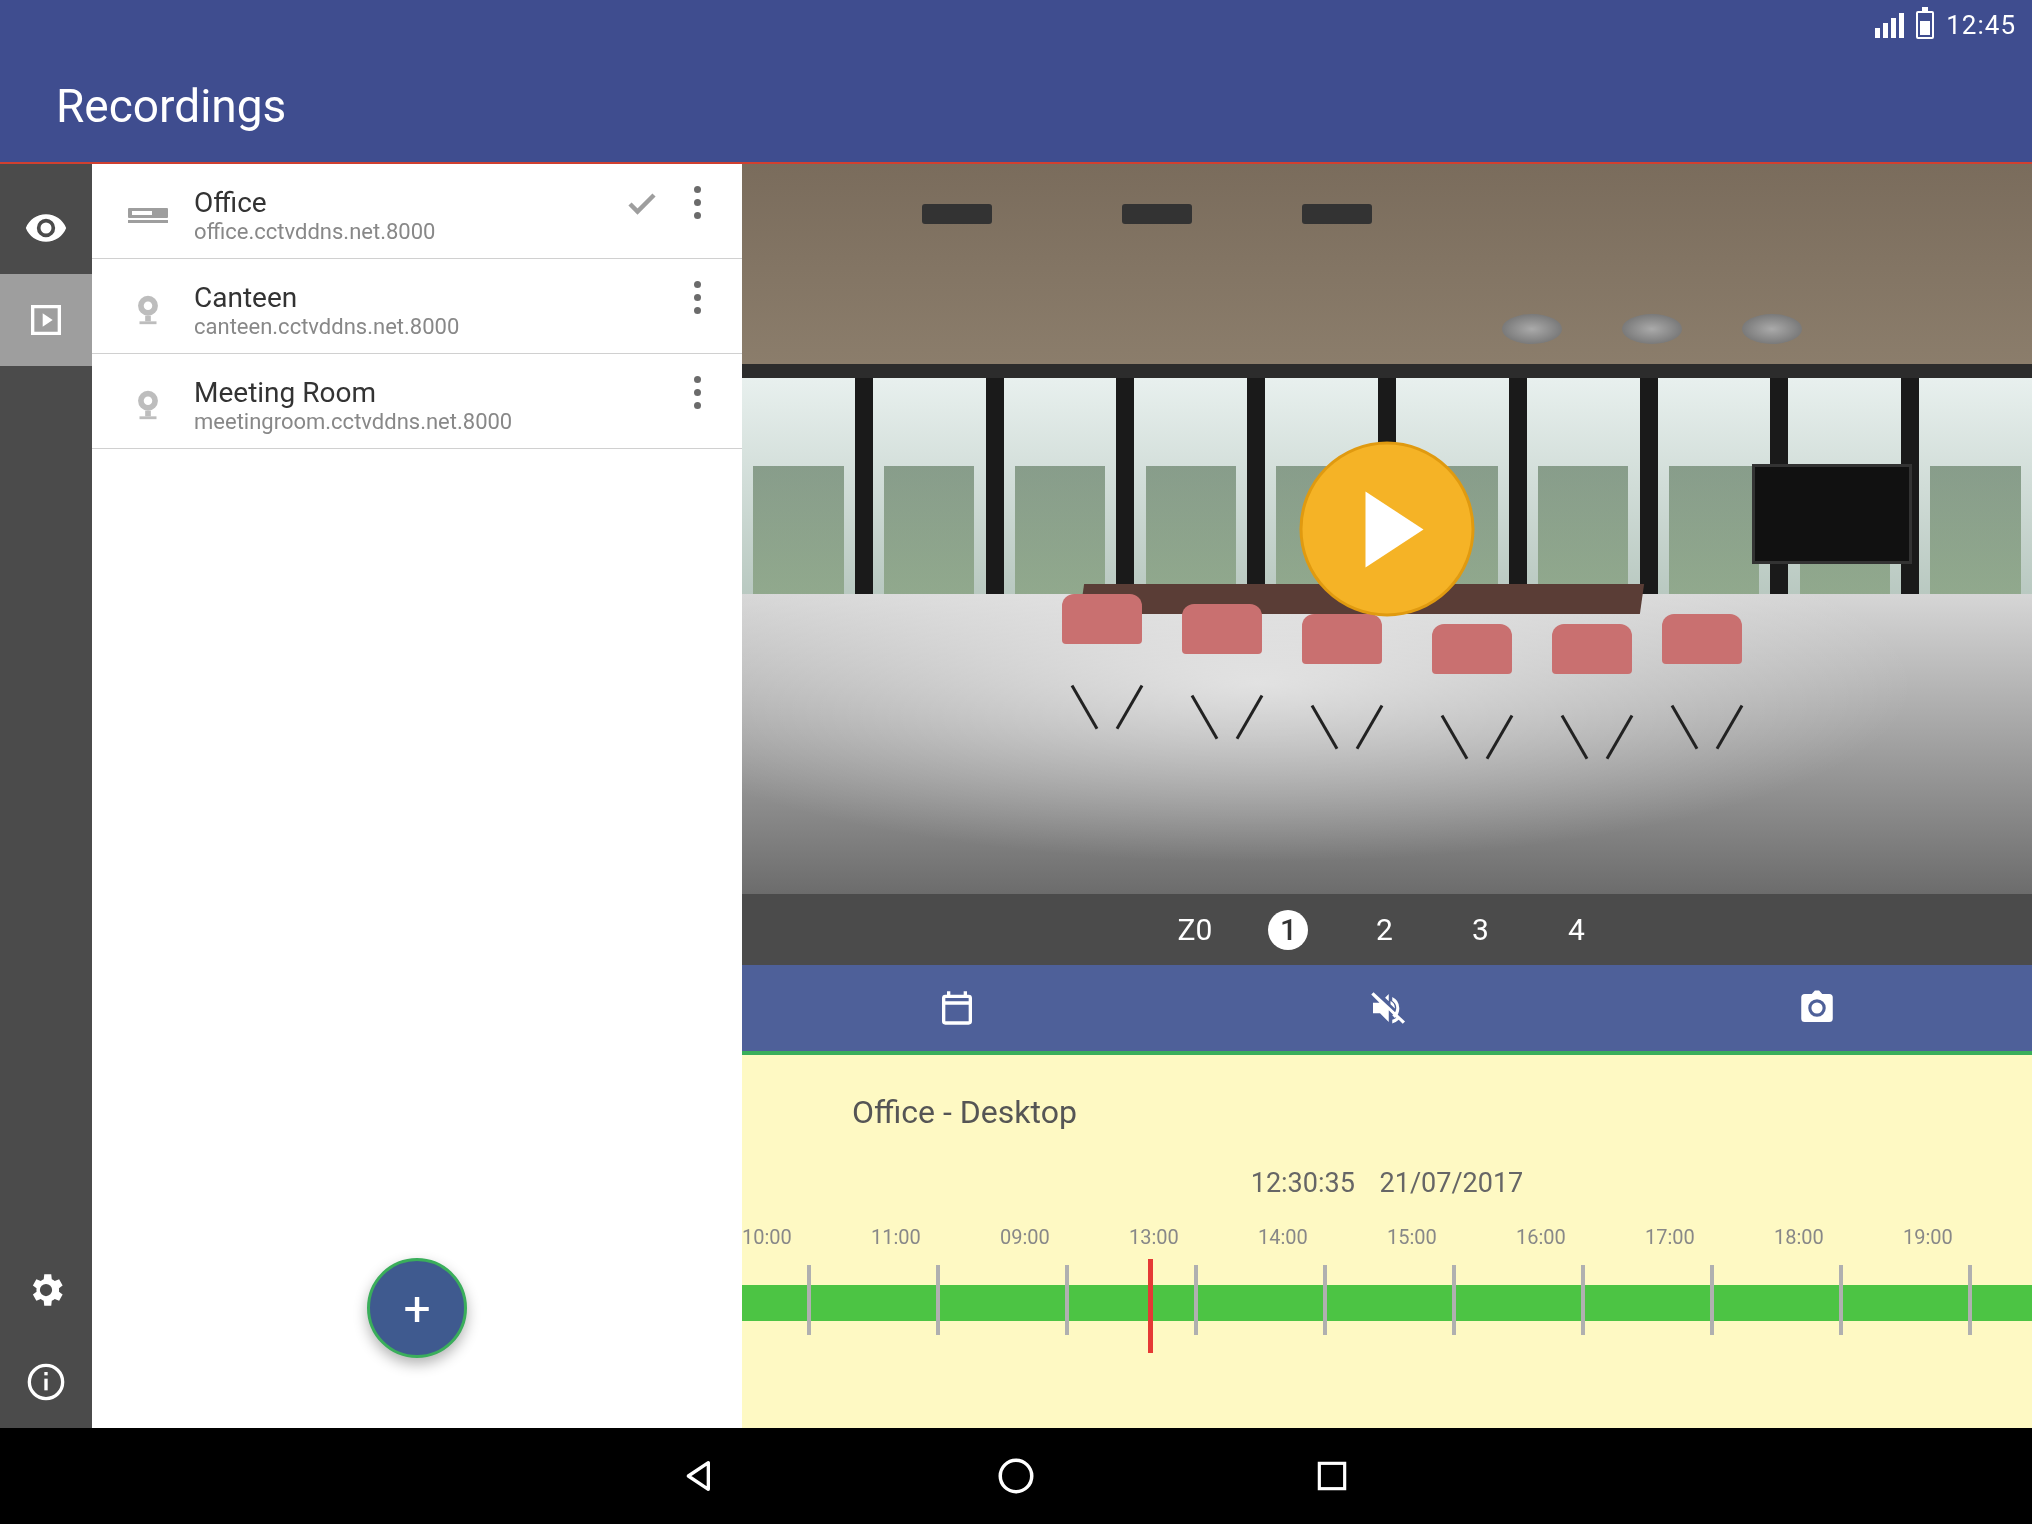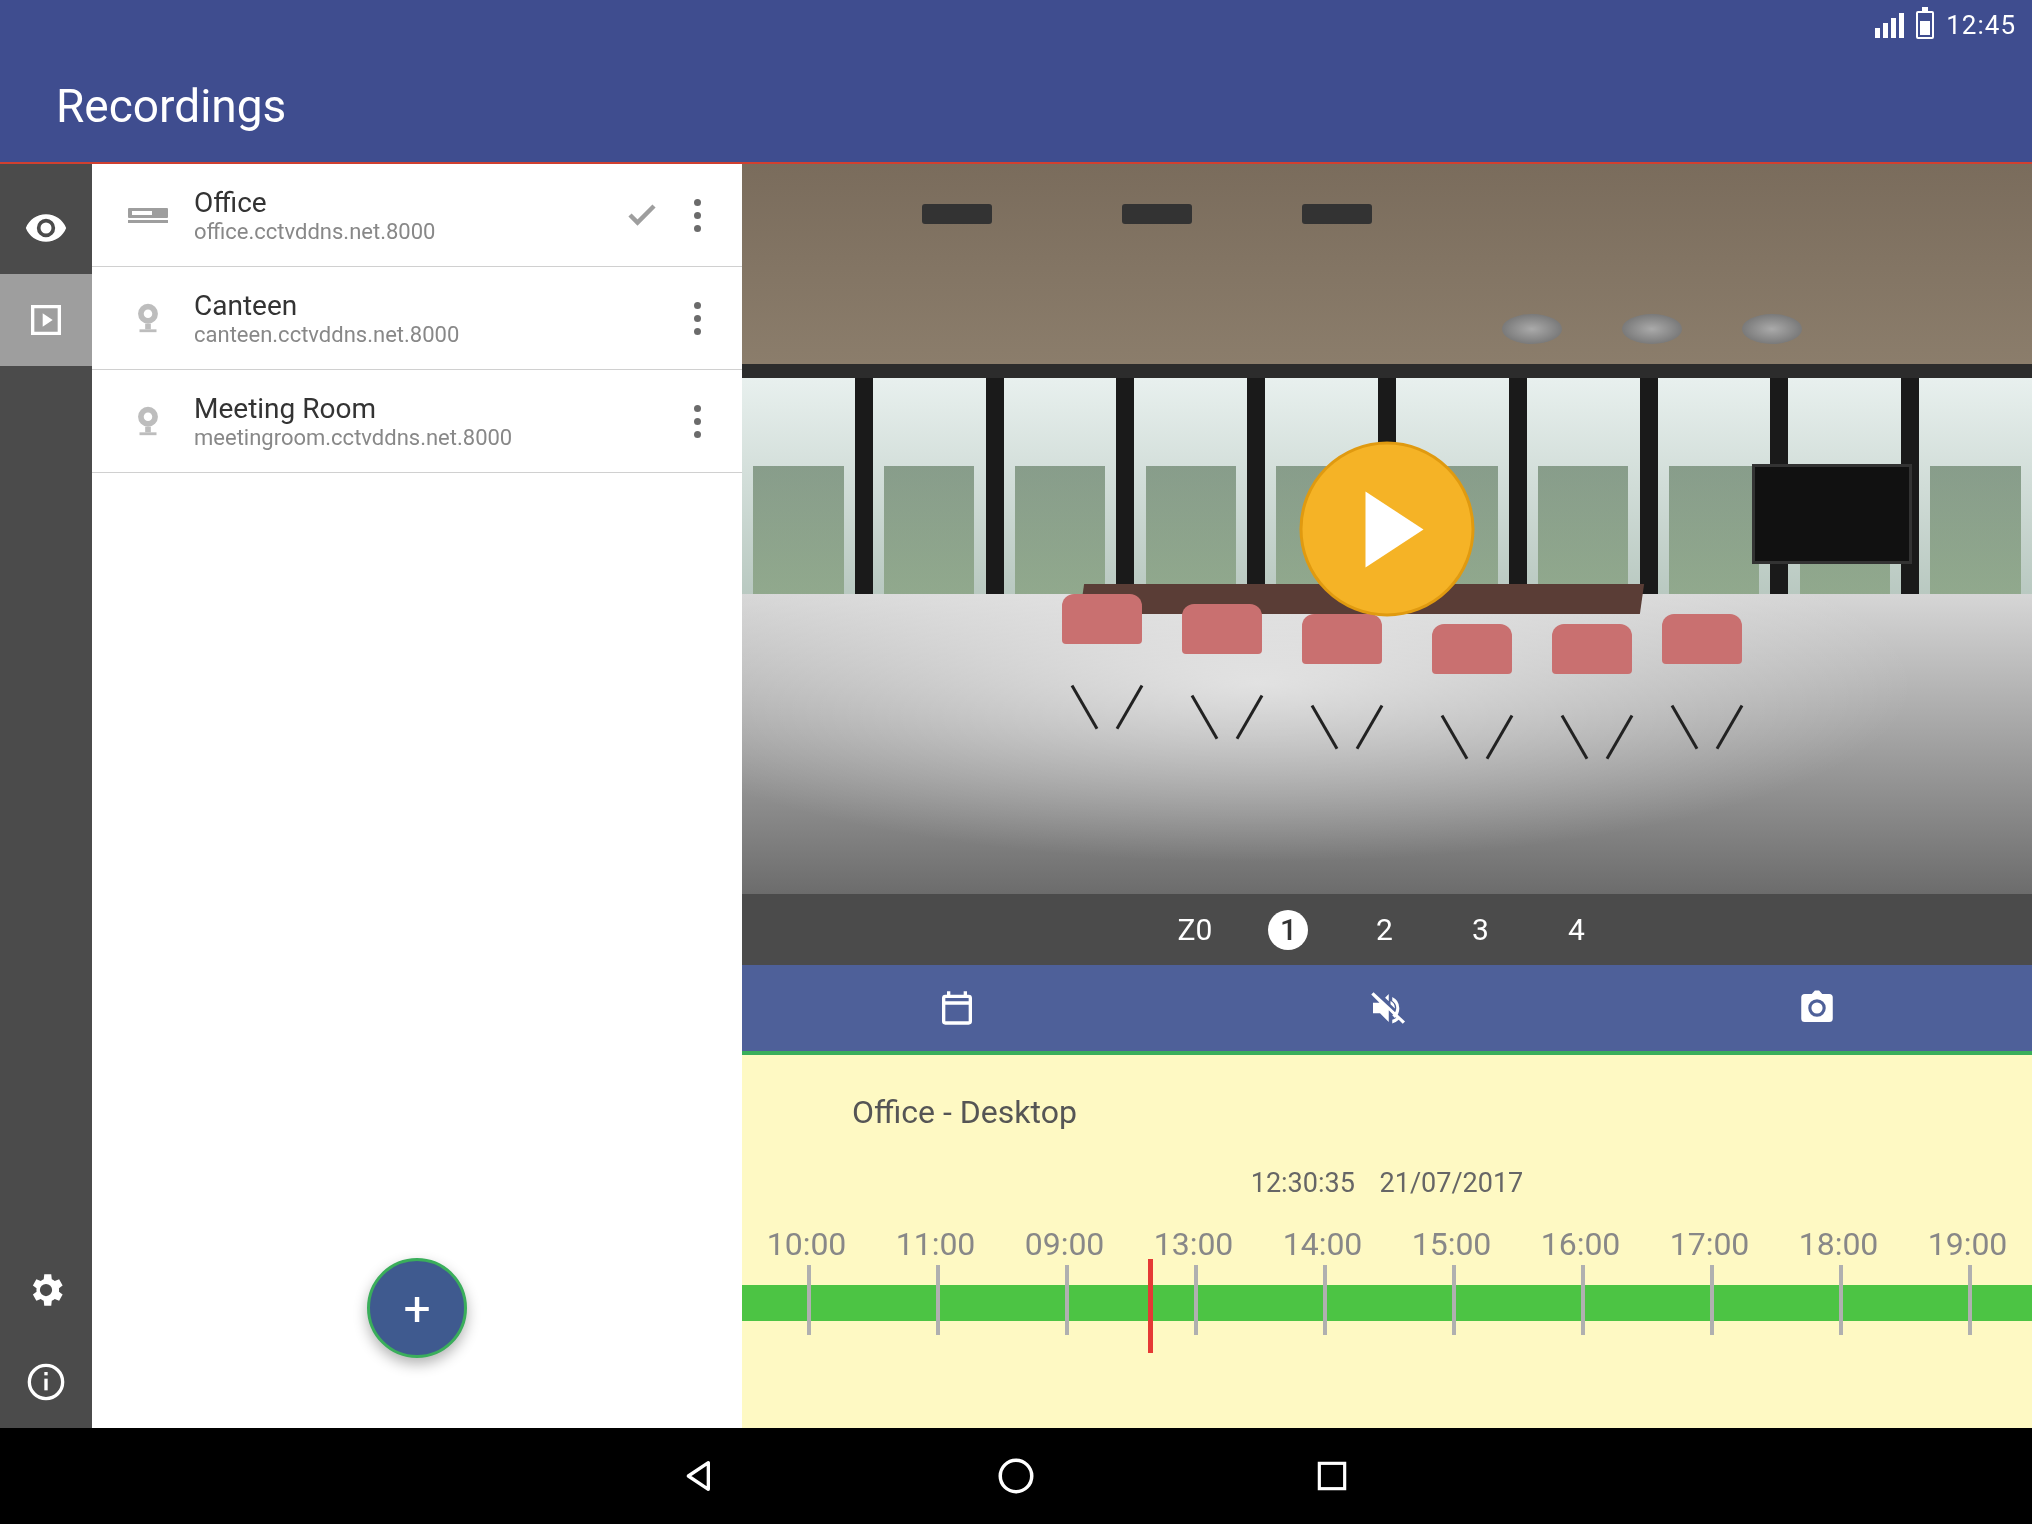--- a/index.html
+++ b/index.html
@@ -27,7 +27,7 @@
   .rail svg { fill:#fff; }
   
   .list-pane { width:650px; background:#fff; display:flex; flex-direction:column; position:relative; }
-  .dev-row { display:flex; align-items:center; padding:22px 20px 22px 28px; border-bottom:1px solid #d0d0d0; cursor:pointer; }
+  .dev-row { display:flex; padding:22px 20px 14px 28px; border-bottom:1px solid #d0d0d0; cursor:pointer; }
   .dev-row:first-child { border-top:none; }
   .dev-ico { width:56px; display:flex; justify-content:center; align-items:center; color:#9e9e9e; }
   .dev-txt { flex:1; padding-left:18px; }

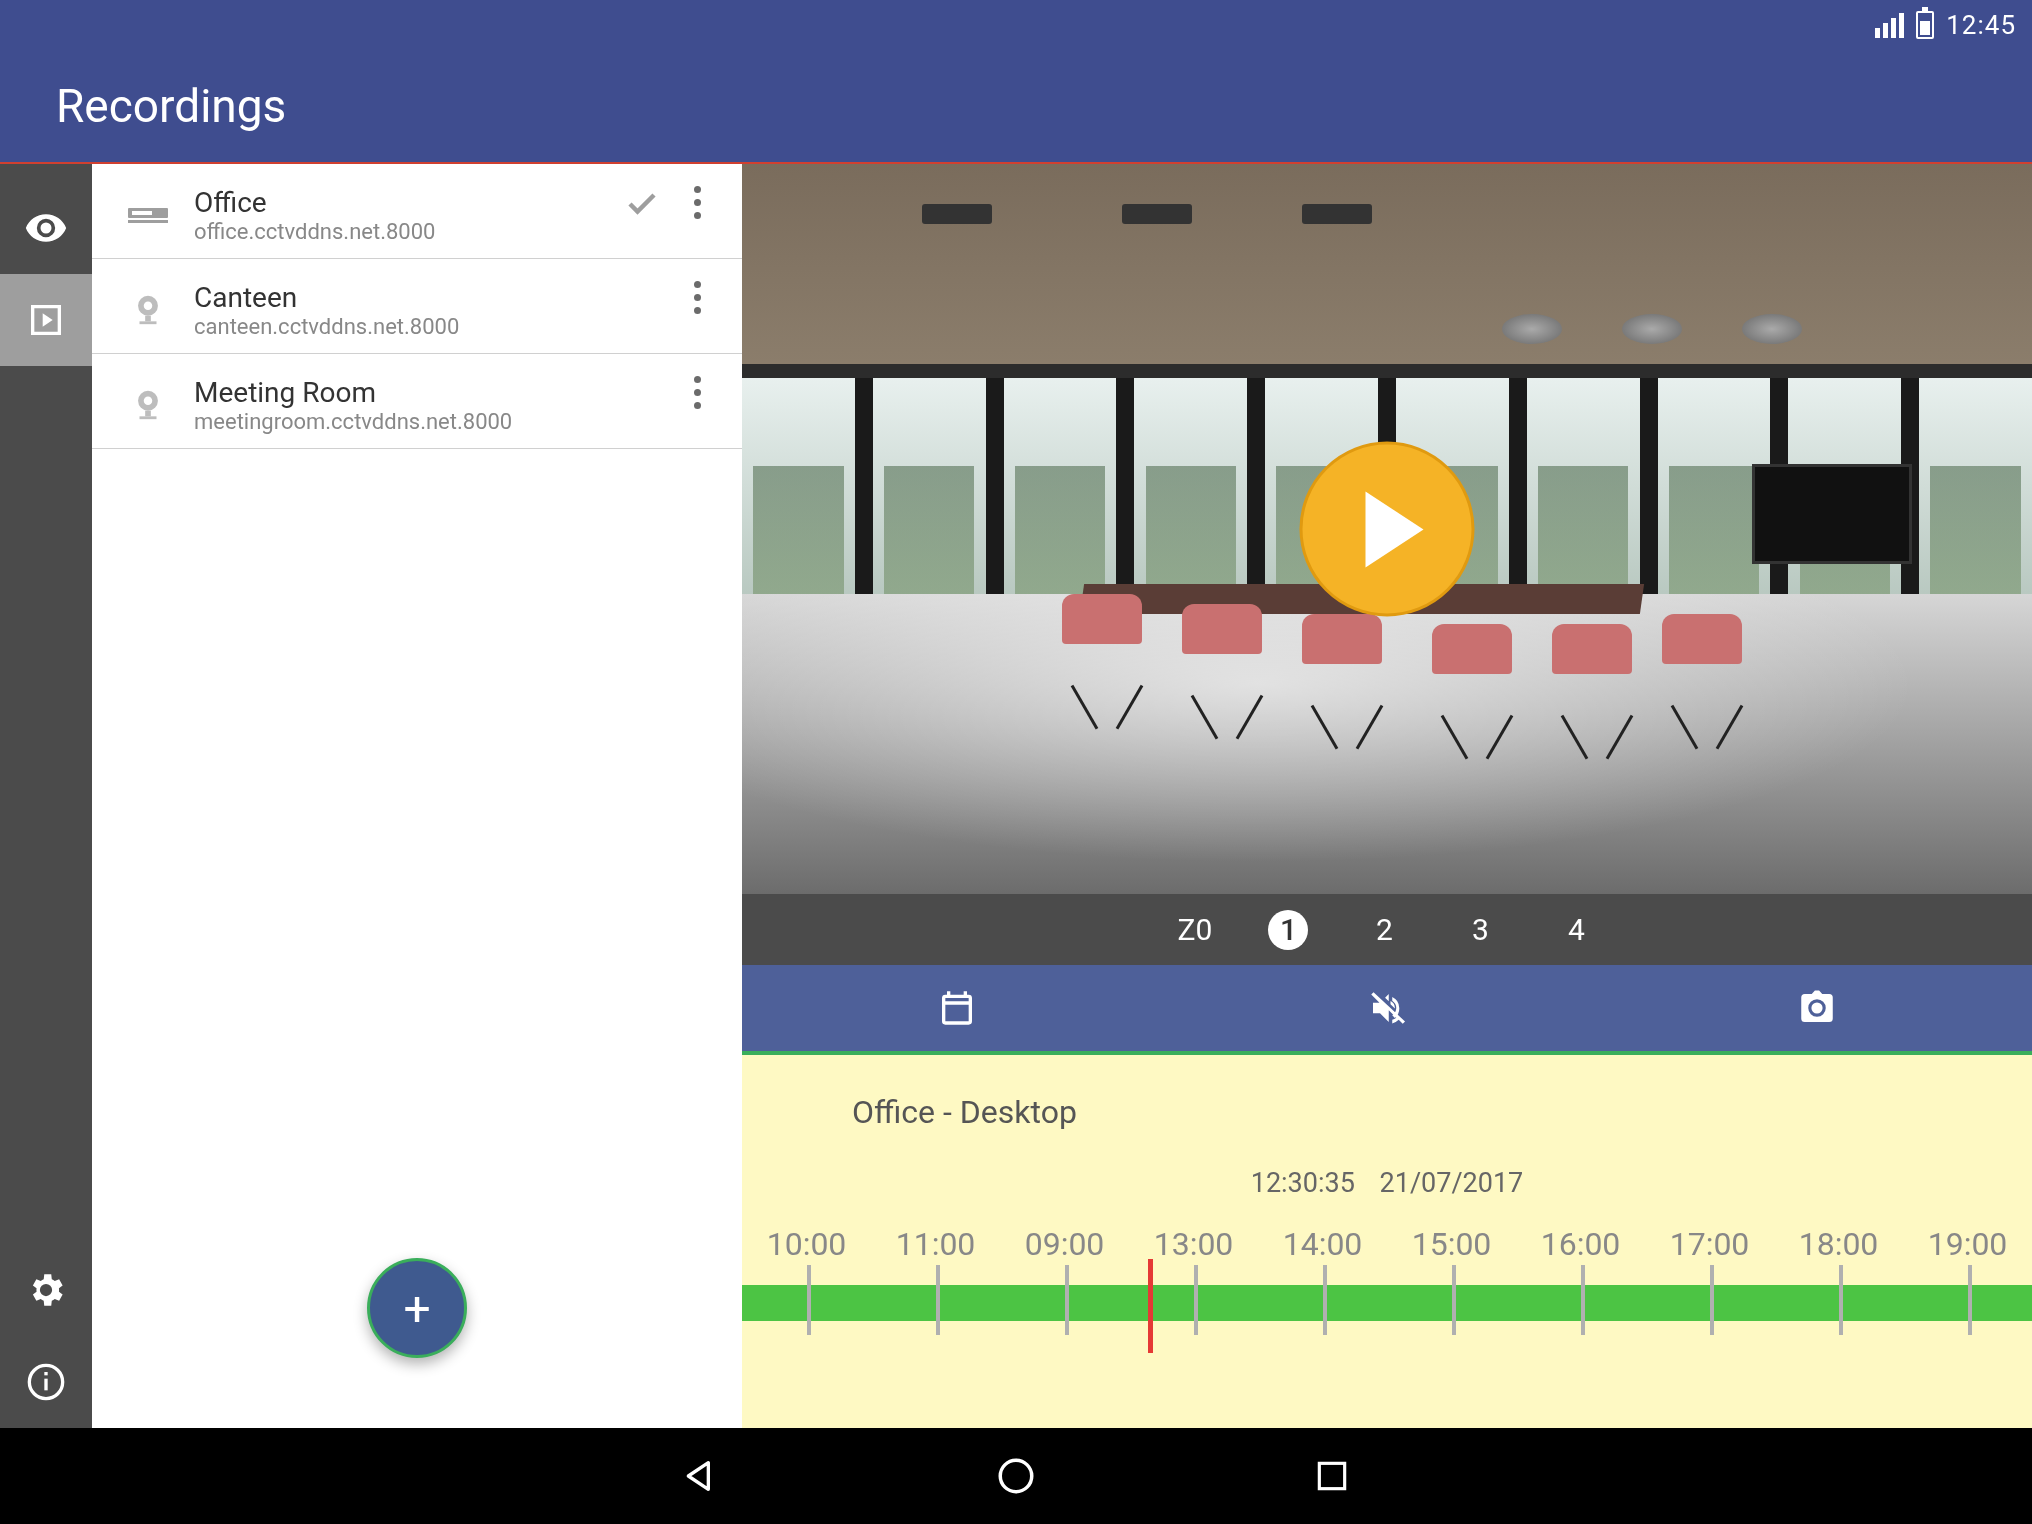--- a/index.html
+++ b/index.html
@@ -76,7 +76,7 @@
   .tl-datetime .d { margin-left:18px; }
   .tl-ruler { position:relative; margin-top:26px; height:130px; }
   .tl-labels { display:flex; position:absolute; top:0; left:0; right:0; }
-  .tl-labels div { flex:1; text-align:center; color:#888; font-size:32px; }
+  .tl-labels div { flex:1; text-align:left; color:#888; font-size:20px; }
   .tl-ticks { position:absolute; top:40px; left:0; right:0; height:70px; display:flex; }
   .tl-ticks div { flex:1; position:relative; }
   .tl-ticks div::after { content:""; position:absolute; left:50%; top:0; width:4px; height:70px; background:#B0B0B0; }

